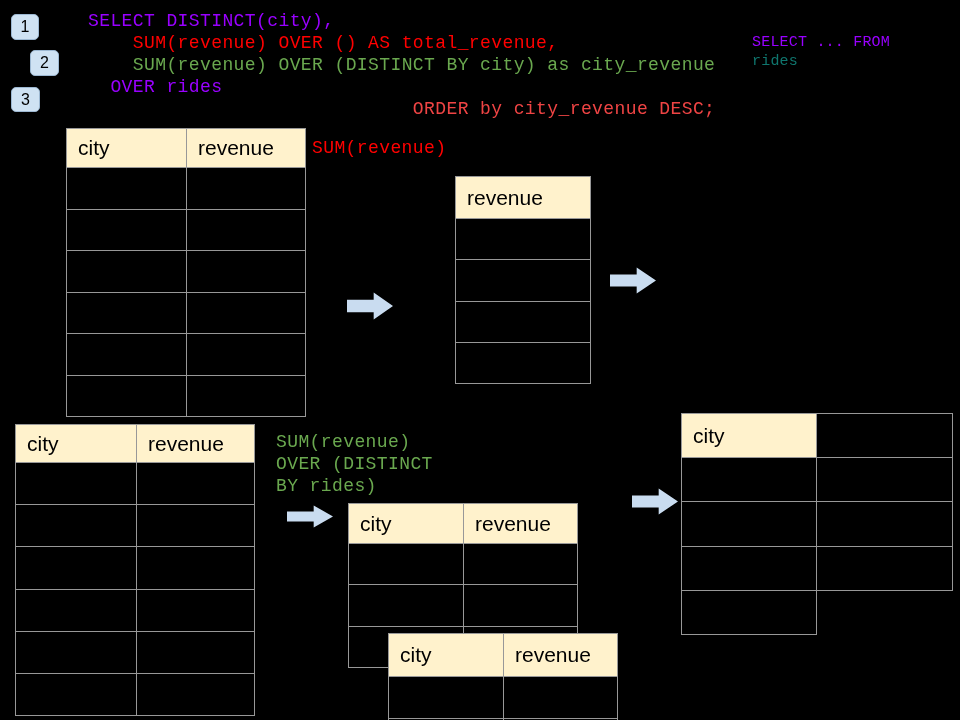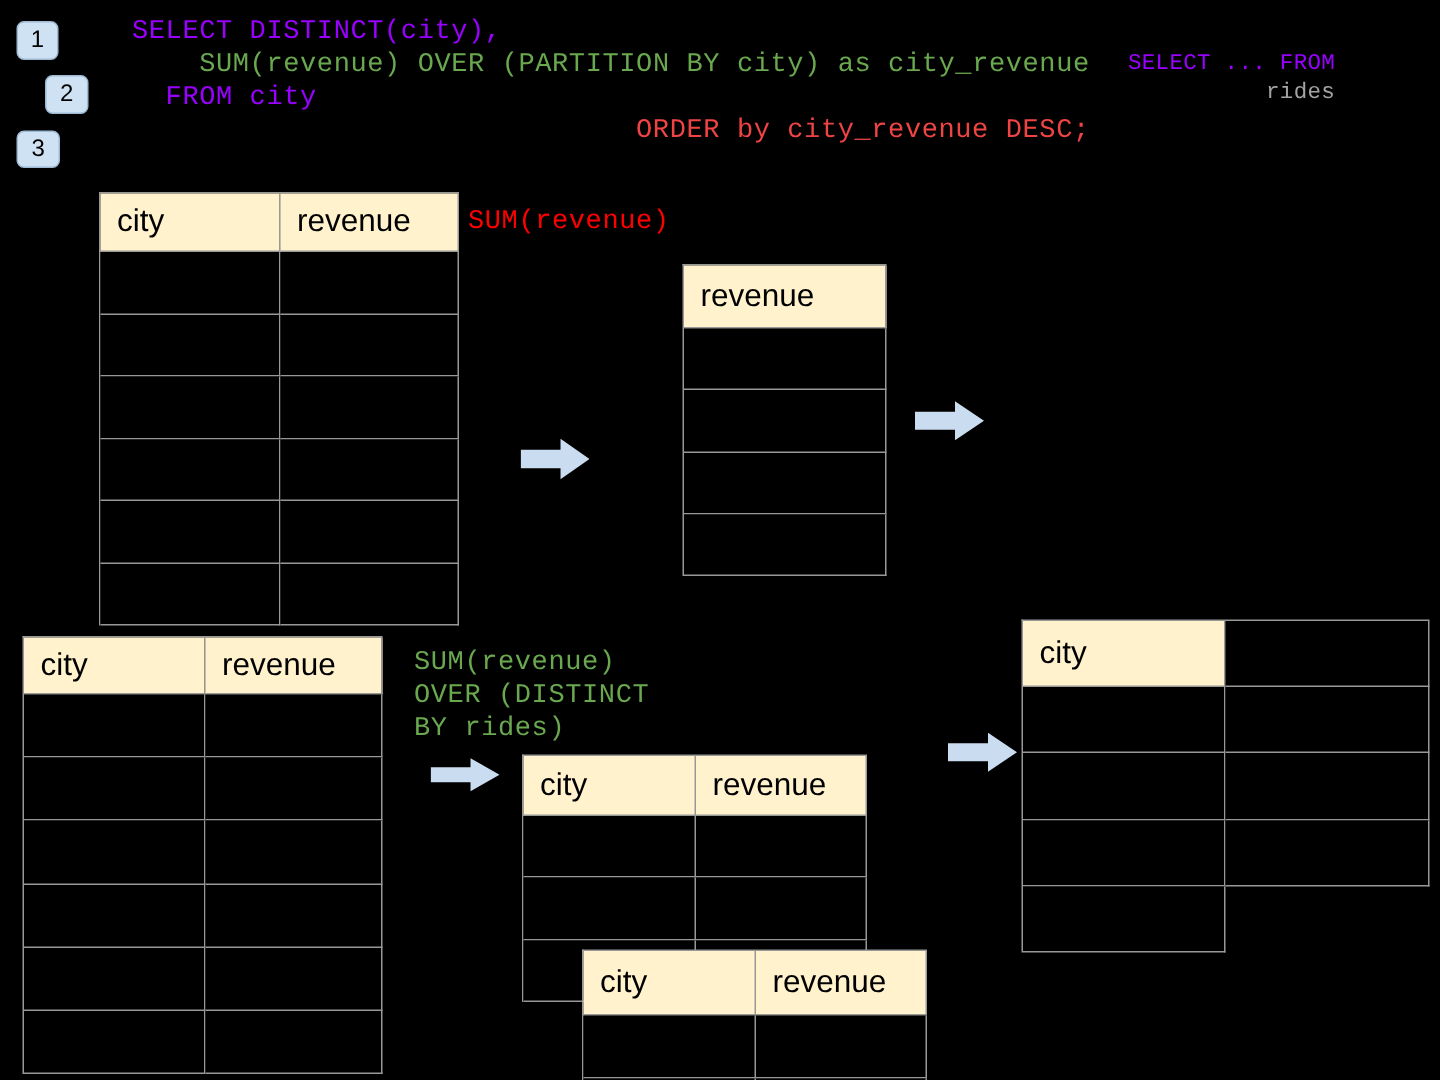--- a/index.html
+++ b/index.html
@@ -54,6 +54,7 @@
 
   <div class="codeblock code-main">
       <div style="color: rgb(153, 0, 255);">SELECT DISTINCT(city),</div>
+      <div style="color: rgb(255, 0, 0);">    SUM(revenue) OVER () AS total_revenue,</div>
       <div style="color: rgb(106, 168, 79);">    SUM(revenue) OVER (PARTITION BY city) as city_revenue</div>
       <div style="color: rgb(153, 0, 255);">  FROM city</div>
       <div style="color: #ef4444; text-align: right;">  ORDER by city_revenue DESC;</div>

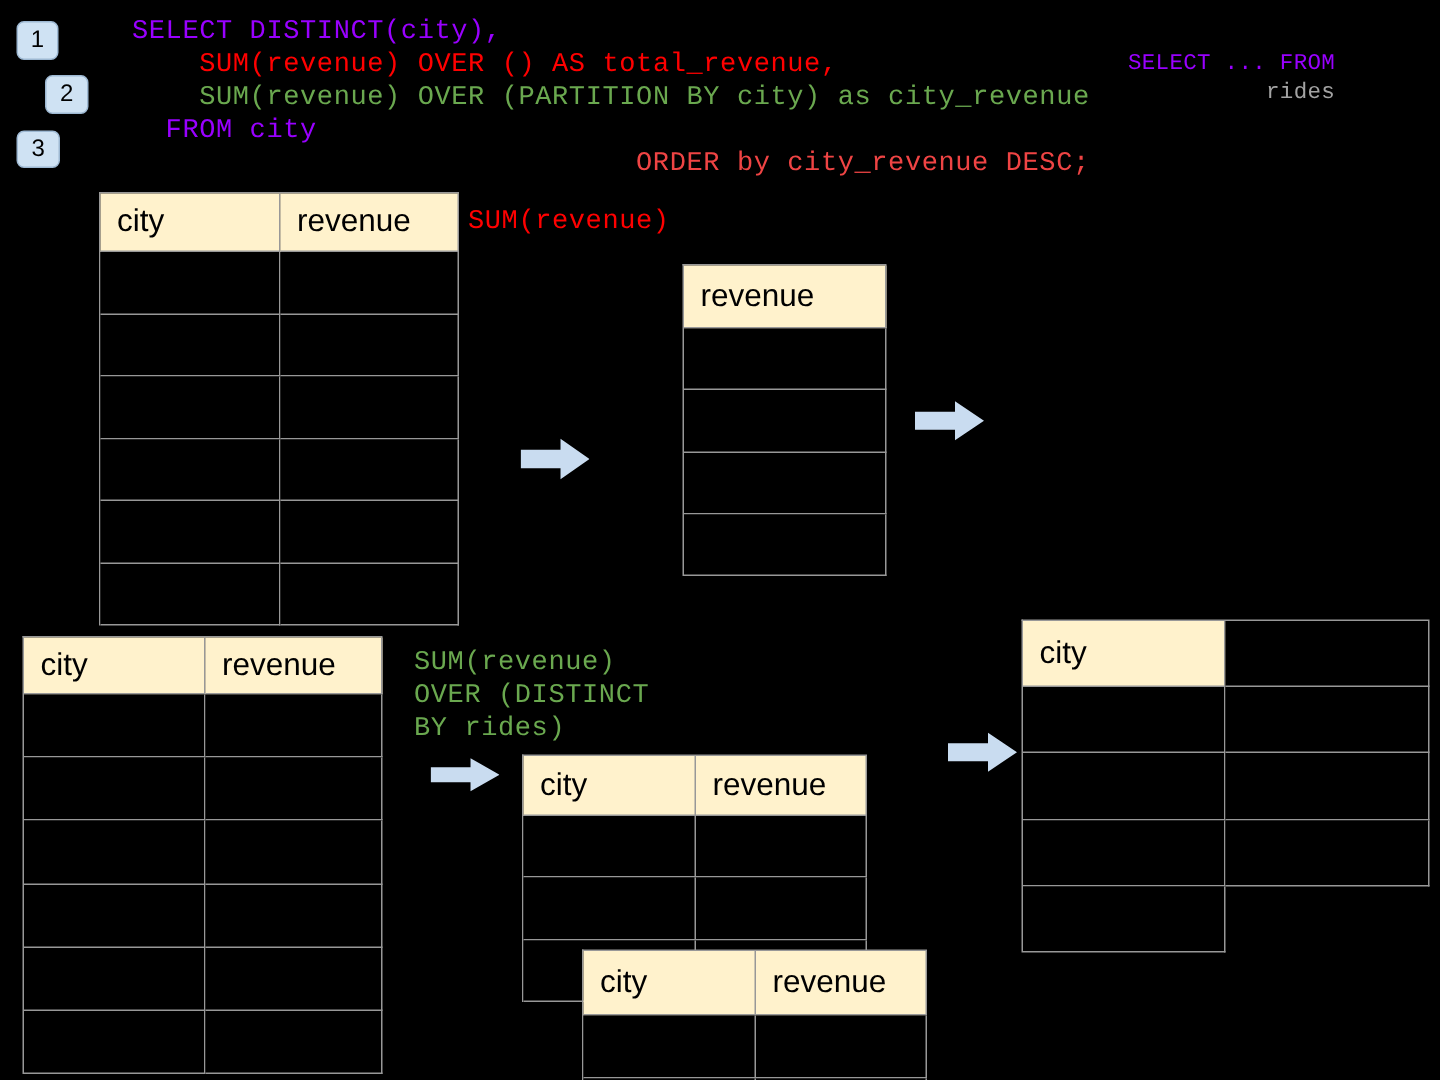--- a/index.html
+++ b/index.html
@@ -18,7 +18,7 @@
   .codeblock{position:absolute;font-family:"Liberation Mono",monospace;font-weight:normal;}
   .codeblock div{white-space:pre;}
   .code-main{left:88px;top:10px;font-size:18px;line-height:22px;letter-spacing:.4px;}
-  .code-note{left:752px;top:33px;font-size:15px;line-height:19px;letter-spacing:.2px;text-align:right;}
+  .code-note{left:752px;top:33px;font-size:15px;line-height:19px;letter-spacing:.2px;}
   .ann-total{left:312px;top:137px;font-size:18px;line-height:22px;letter-spacing:.4px;}
   .ann-partition{left:276px;top:431px;font-size:18px;line-height:22px;letter-spacing:.4px;}
 

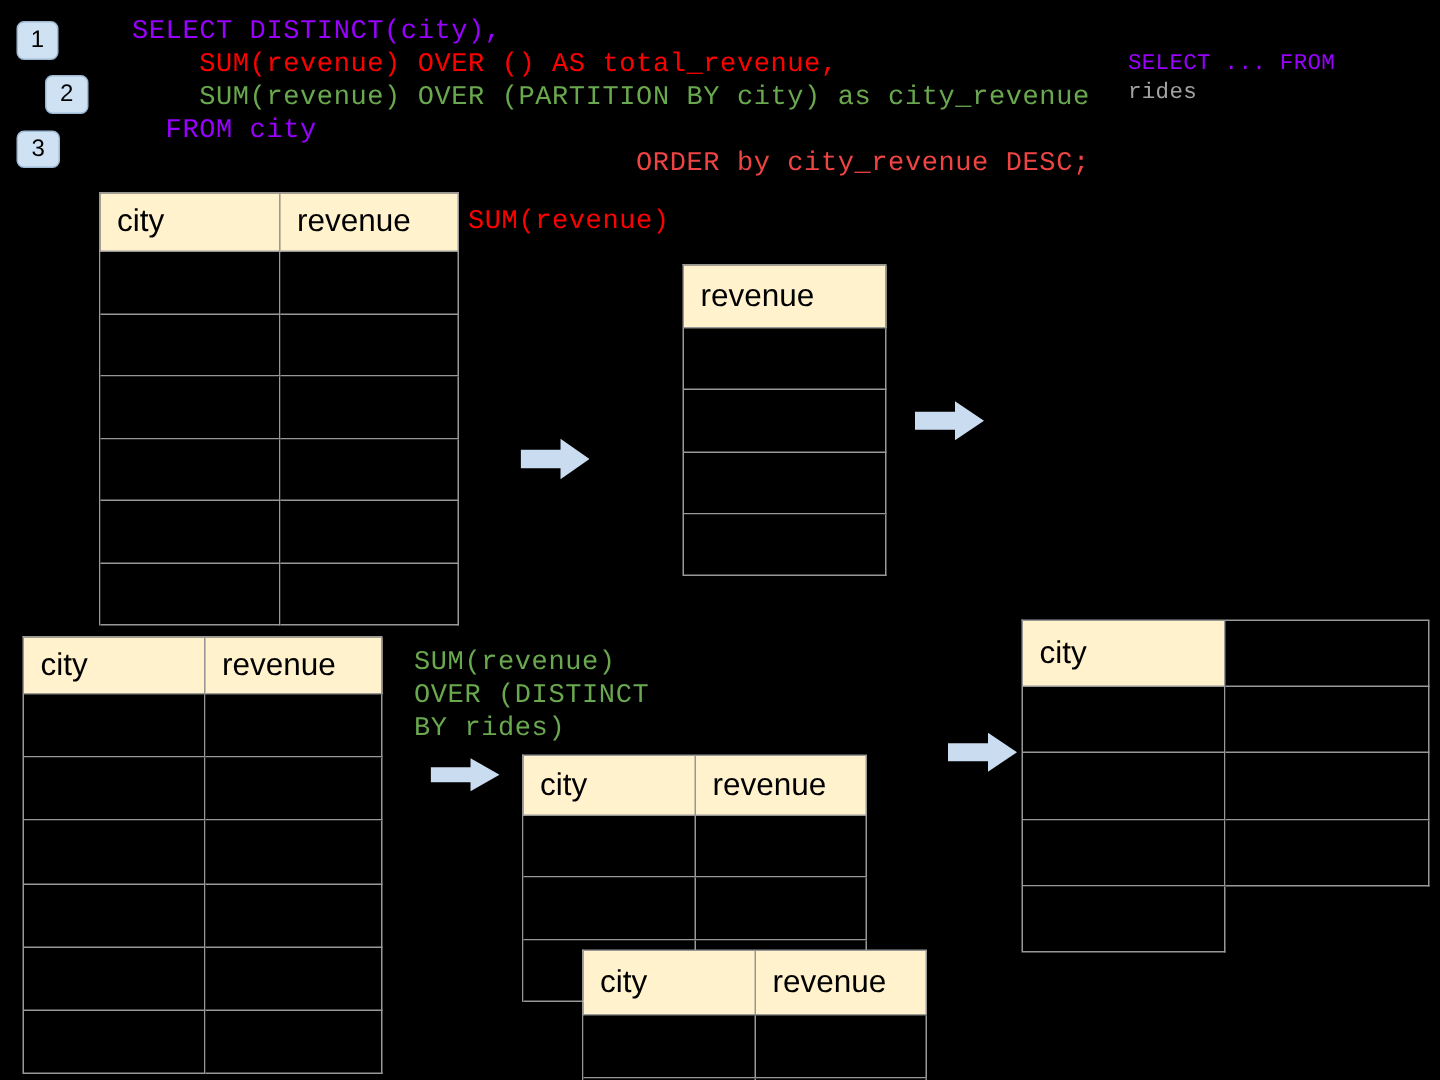--- a/index.html
+++ b/index.html
@@ -55,7 +55,7 @@
   <div class="codeblock code-main">
       <div style="color: rgb(153, 0, 255);">SELECT DISTINCT(city),</div>
       <div style="color: rgb(255, 0, 0);">    SUM(revenue) OVER () AS total_revenue,</div>
-      <div style="color: rgb(106, 168, 79);">    SUM(revenue) OVER (PARTITION BY city) as city_revenue</div>
+      <div style="color: rgb(106, 168, 79);">    SUM(revenue) OVER (DISTINCT BY city) as city_revenue</div>
       <div style="color: rgb(153, 0, 255);">  FROM city</div>
       <div style="color: #ef4444; text-align: right;">  ORDER by city_revenue DESC;</div>
     </div>

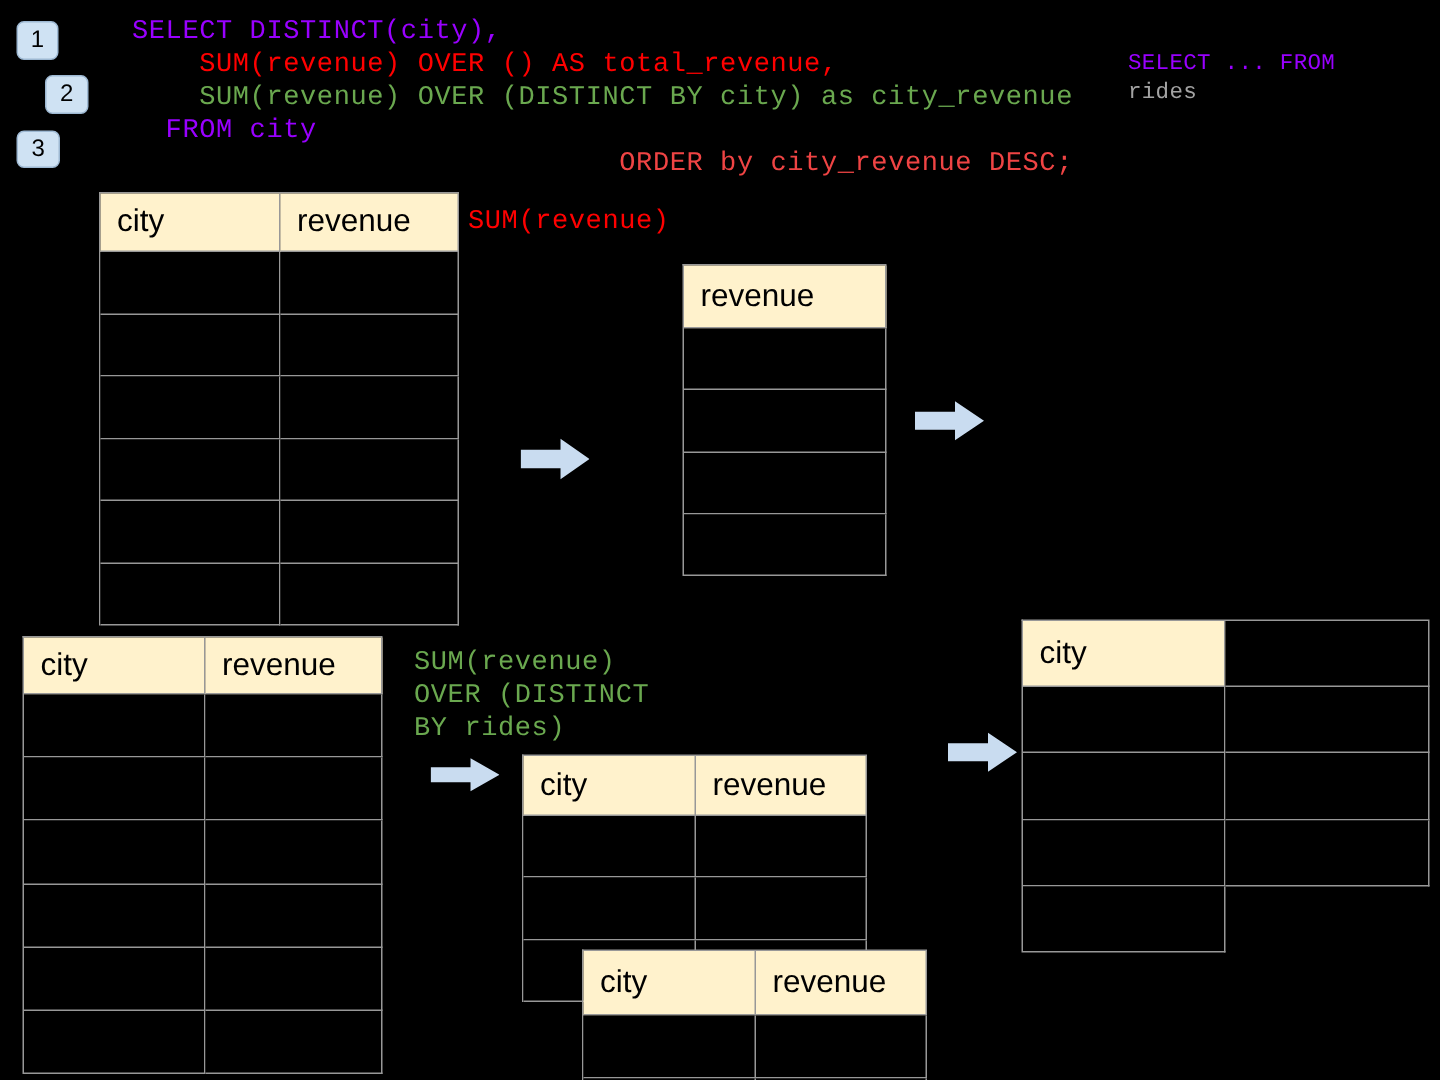--- a/index.html
+++ b/index.html
@@ -62,7 +62,7 @@
 
   <div class="codeblock code-note">
       <div style="color: rgb(153, 0, 255);">SELECT ... FROM</div>
-      <div style="color: #a3a3a3;">rides</div>
+      <div style="color: #0f766e;">rides</div>
     </div>
 
   <div class="codeblock ann-total">

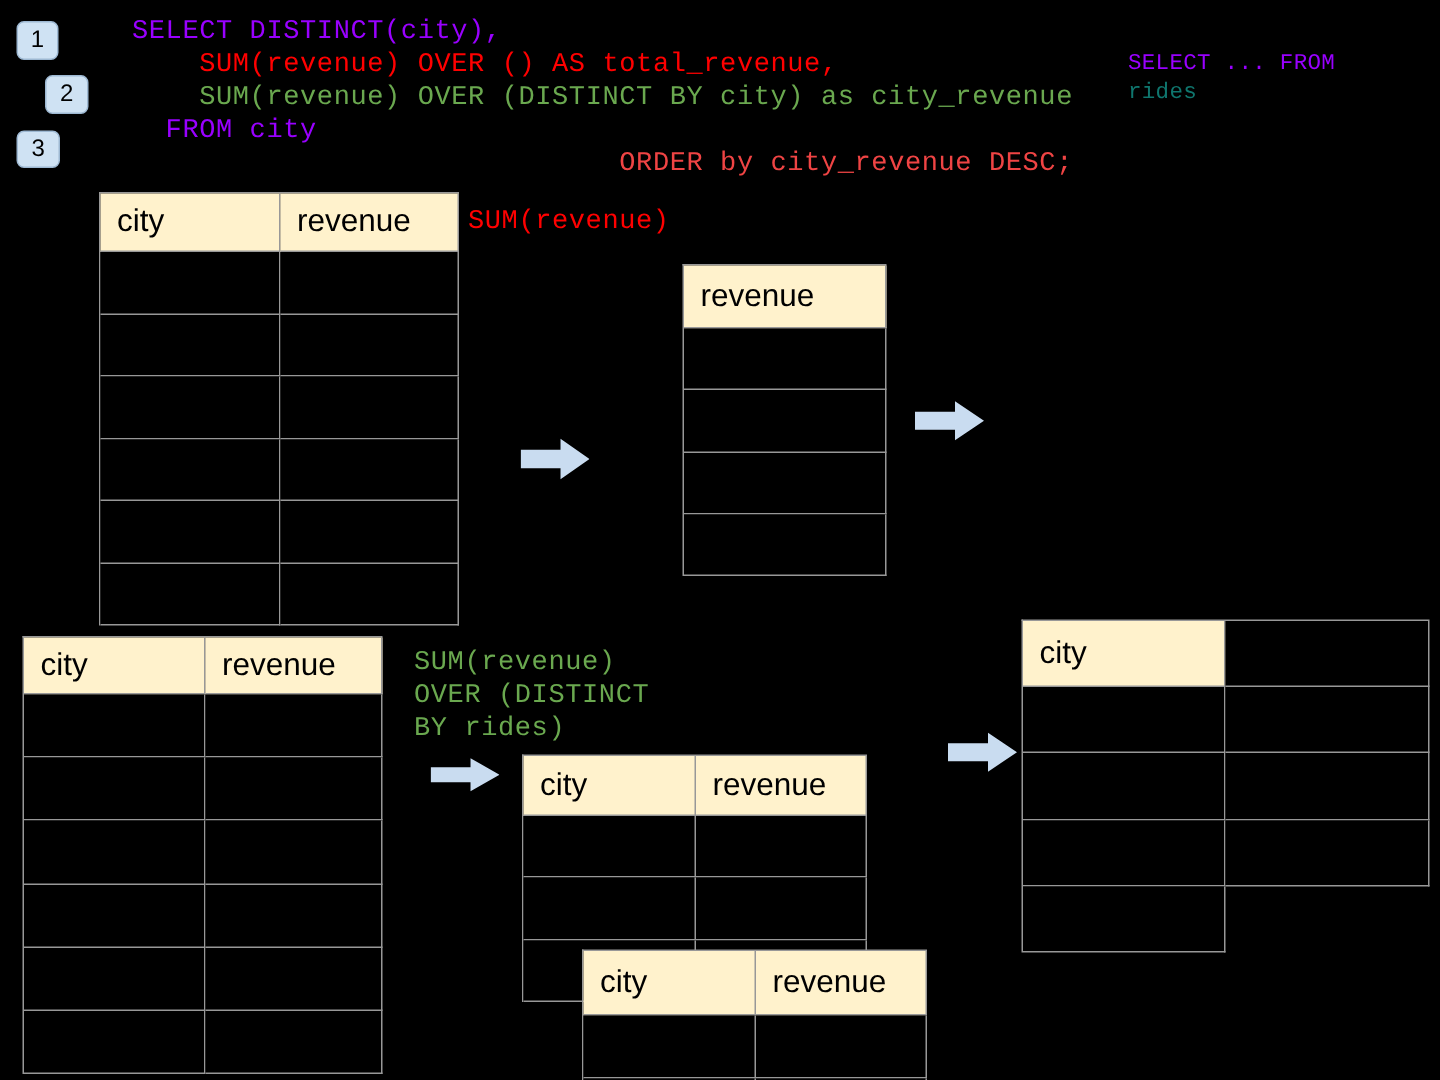--- a/index.html
+++ b/index.html
@@ -56,7 +56,7 @@
       <div style="color: rgb(153, 0, 255);">SELECT DISTINCT(city),</div>
       <div style="color: rgb(255, 0, 0);">    SUM(revenue) OVER () AS total_revenue,</div>
       <div style="color: rgb(106, 168, 79);">    SUM(revenue) OVER (DISTINCT BY city) as city_revenue</div>
-      <div style="color: rgb(153, 0, 255);">  FROM city</div>
+      <div style="color: rgb(153, 0, 255);">  OVER rides</div>
       <div style="color: #ef4444; text-align: right;">  ORDER by city_revenue DESC;</div>
     </div>
 

